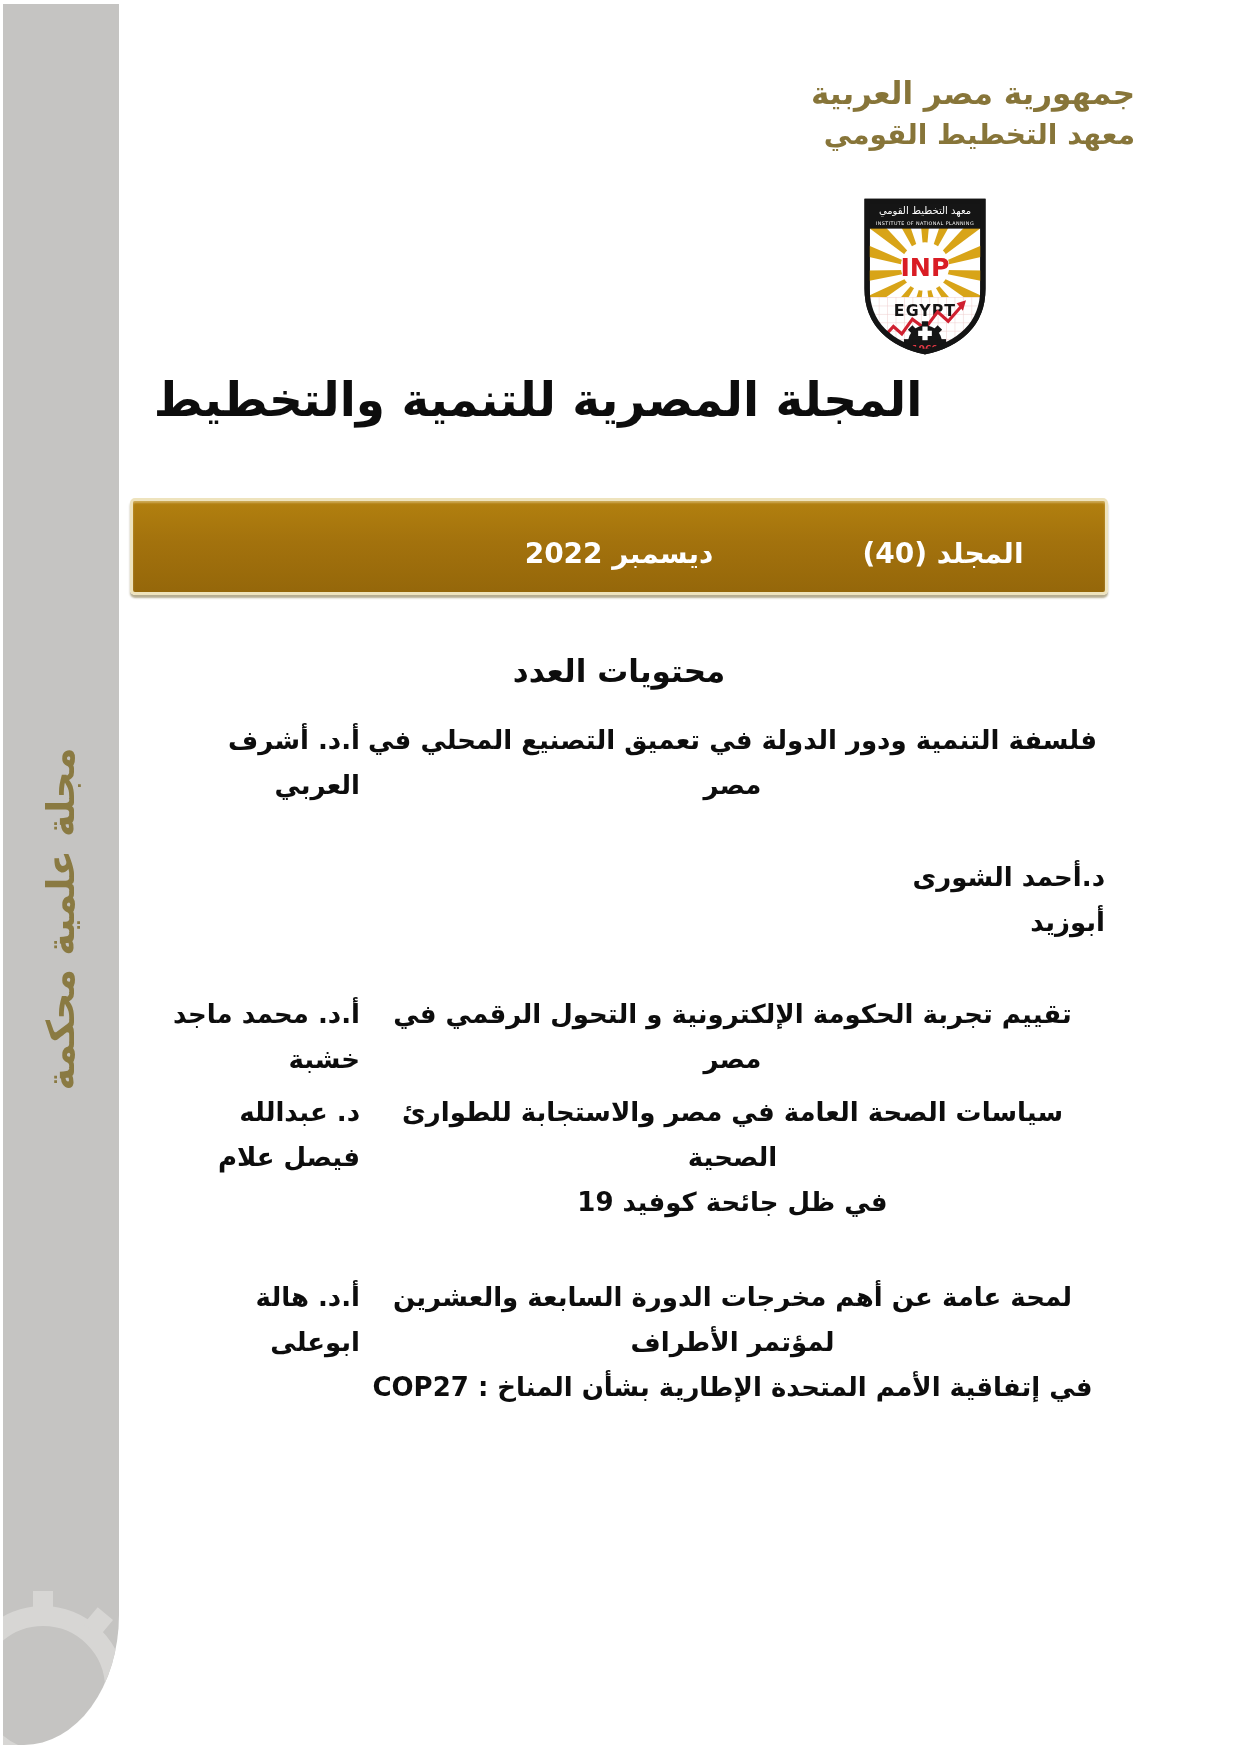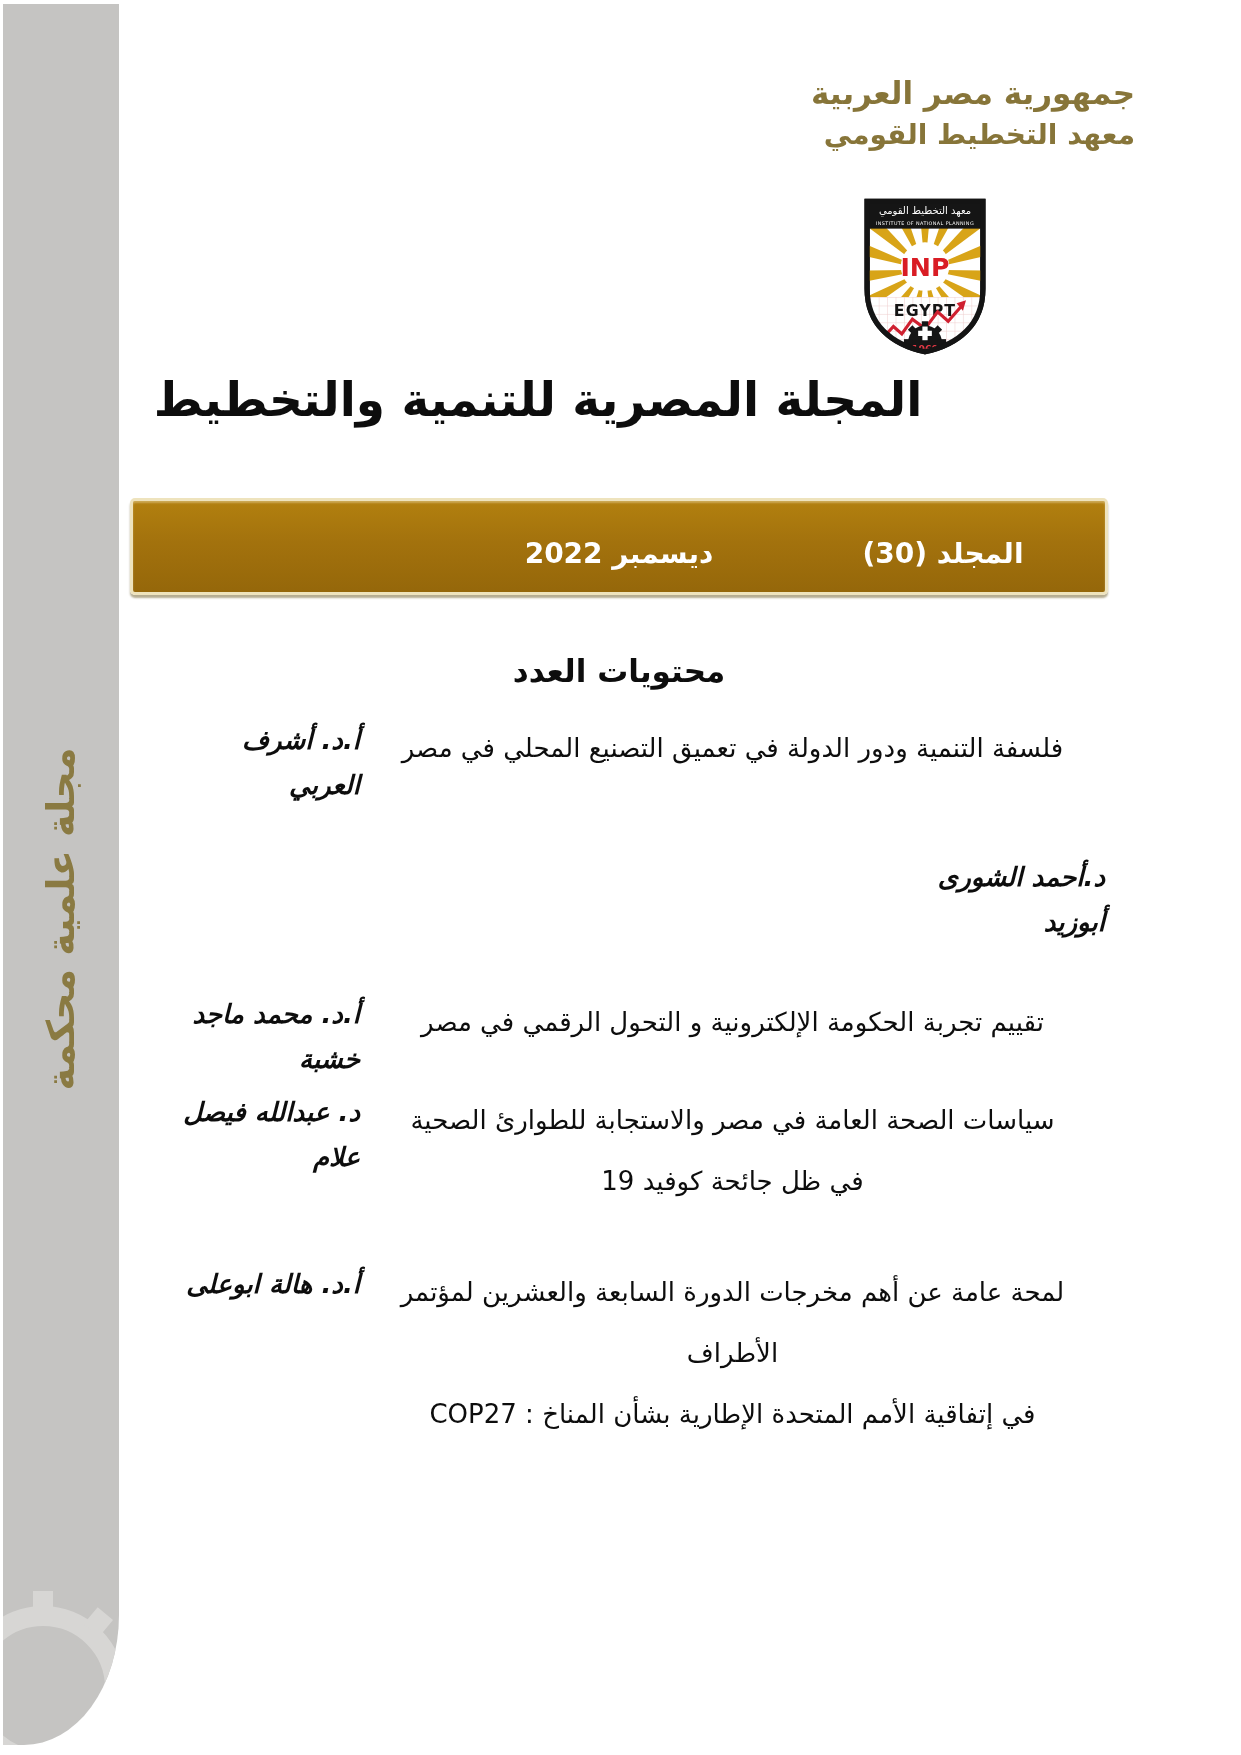--- a/index.html
+++ b/index.html
@@ -176,7 +176,7 @@
 <div class="journal-title">المجلة المصرية للتنمية والتخطيط</div>
 
 <div class="banner">
-  <span>المجلد (30)</span>
+  <span>المجلد (40)</span>
   <span>ديسمبر 2022</span>
 </div>
 

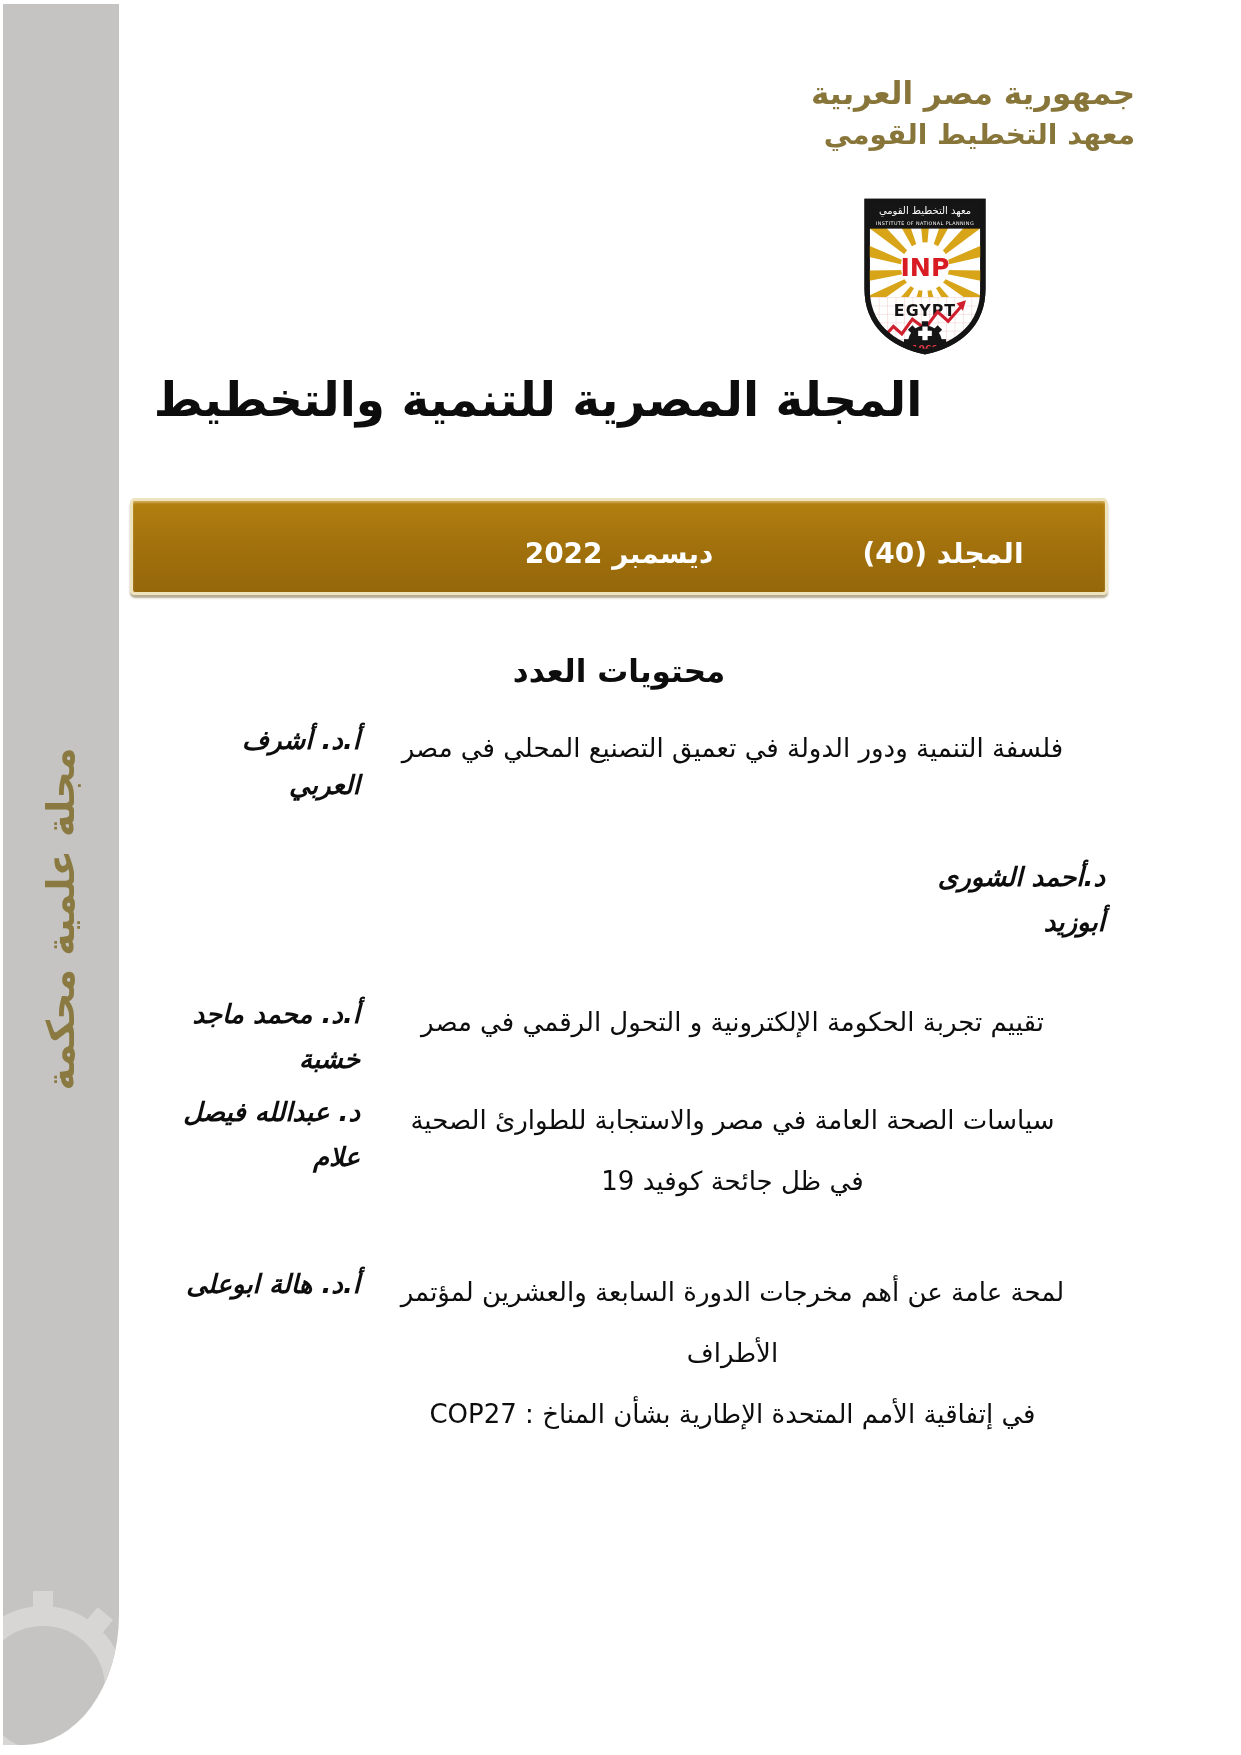--- a/index.html
+++ b/index.html
@@ -87,7 +87,6 @@
     flex: 0 0 225px;
     text-align: right; padding-left: 2px;
     padding-right: 0;
-    font-style: italic;
   }
   .toc-authors > div {
     font-size: 26px; font-weight: 700; line-height: 45px;

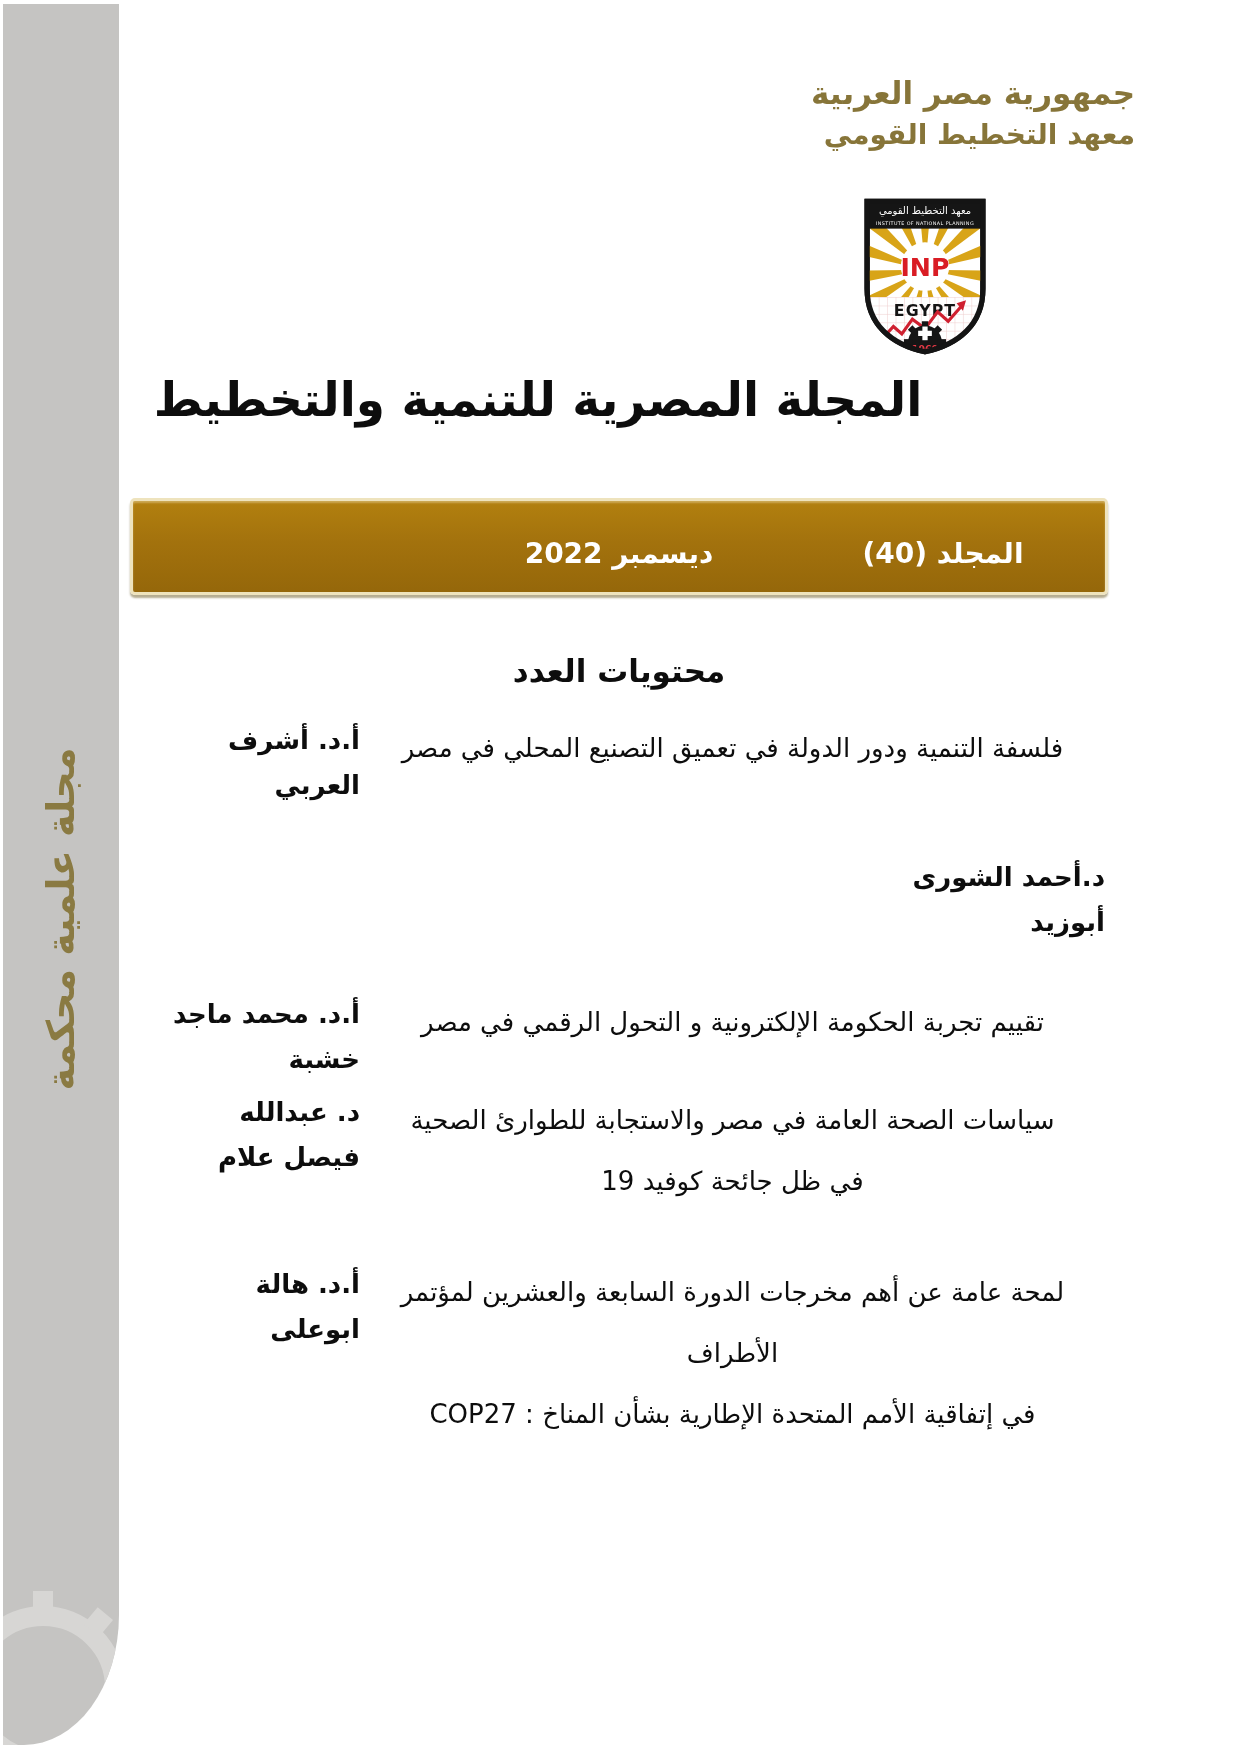--- a/index.html
+++ b/index.html
@@ -81,7 +81,7 @@
   .toc-title {
     flex: 1 1 auto;
     text-align: center;
-    font-size: 26px; font-weight: 400; line-height: 61px;
+    font-size: 26px; font-weight: 700; line-height: 45px;
   }
   .toc-authors {
     flex: 0 0 225px;

